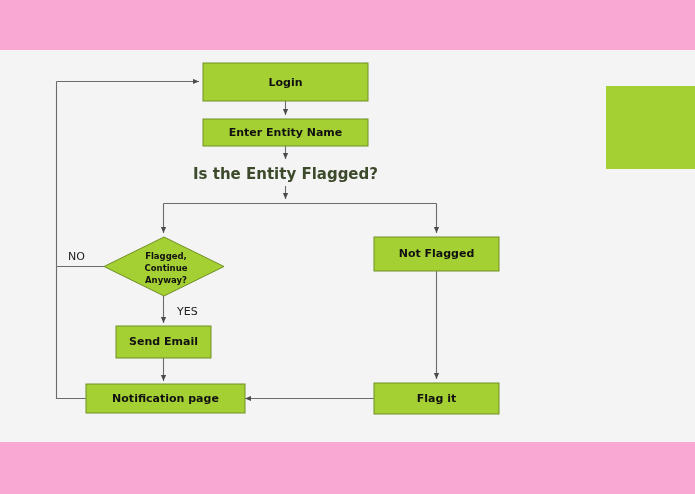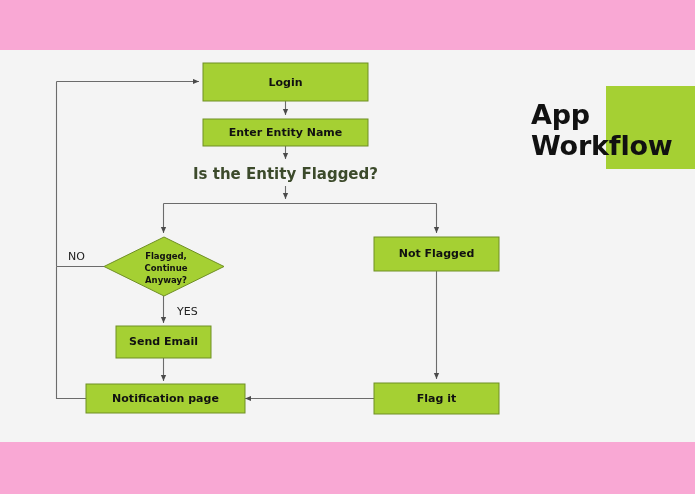--- a/index.html
+++ b/index.html
@@ -172,10 +172,6 @@
   </svg>
 
   <div id="title-square"></div>
-  <div id="title-text">
-    <span class="tl">App</span>
-    <span class="tl">Workflow</span>
-  </div>
 
 </div>
 

